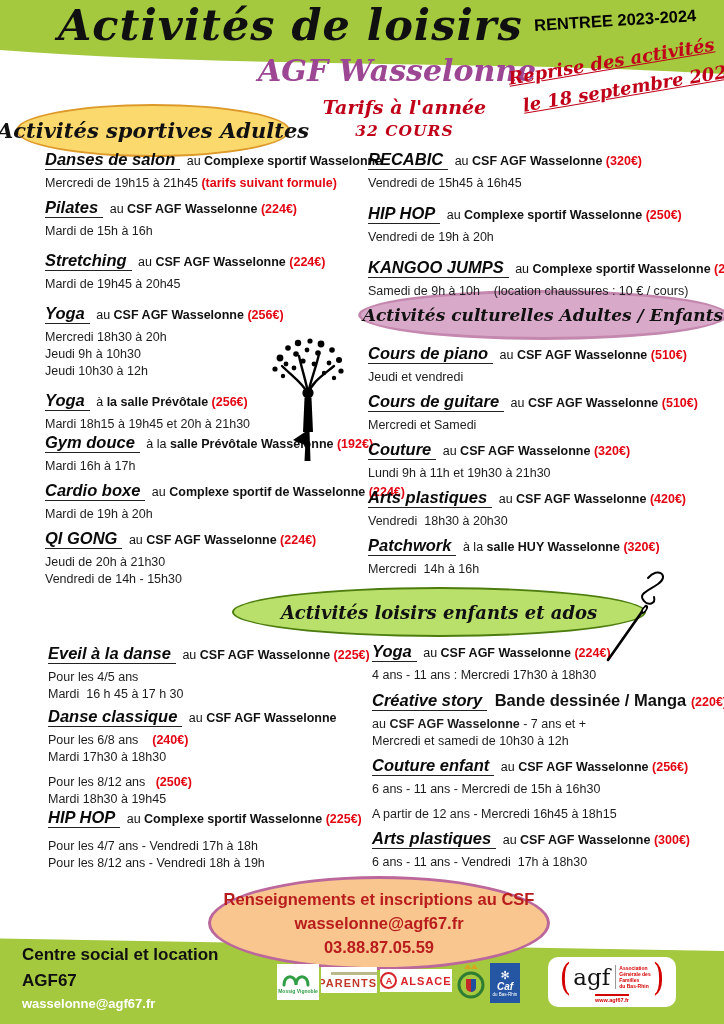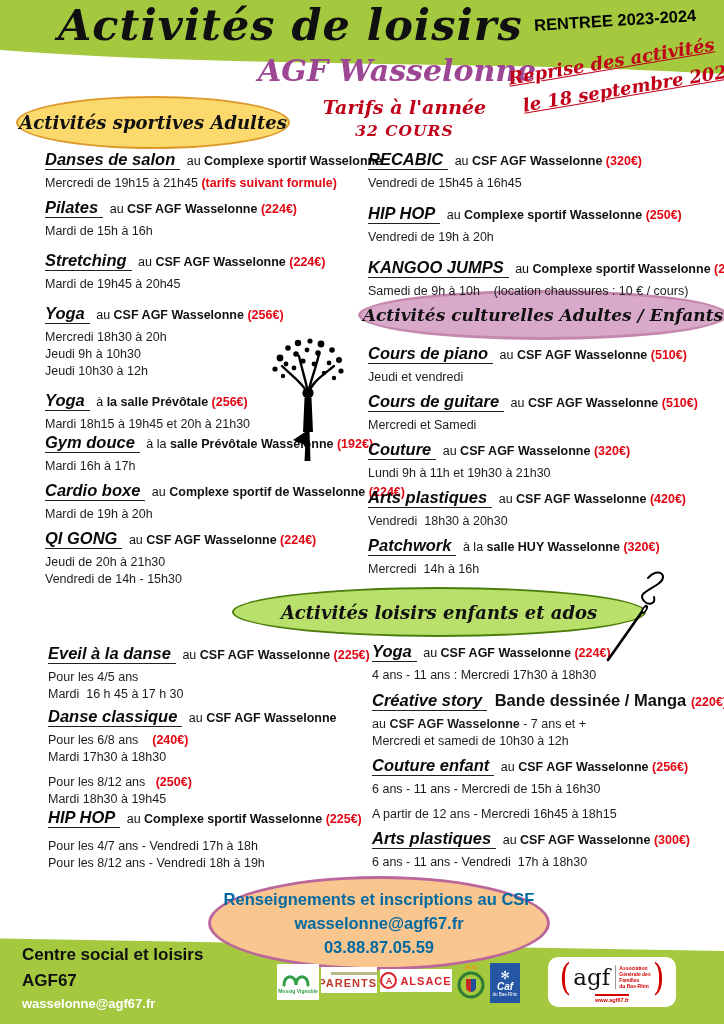--- a/index.html
+++ b/index.html
@@ -24,7 +24,7 @@
   
   .ellipse{position:absolute;display:flex;align-items:center;justify-content:center;
            border-radius:50%;text-align:center;white-space:nowrap;color:#111;}
-  .el-yellow{left:16px;top:96px;width:270px;height:49px;background:#fcd96d;border:2px solid #dd9a2b;font-size:18px;}
+  .el-yellow{left:16px;top:104px;width:270px;height:49px;background:#fcd96d;border:2px solid #dd9a2b;font-size:21px;}
   .el-pink{left:358px;top:290px;width:364px;height:44px;background:#d9a9c9;border:3px solid #c487ae;font-size:17px;}
   .el-green{left:232px;top:587px;width:410px;height:46px;background:#b9e06a;border:2px solid #4d7c0f;font-size:18px;}
 

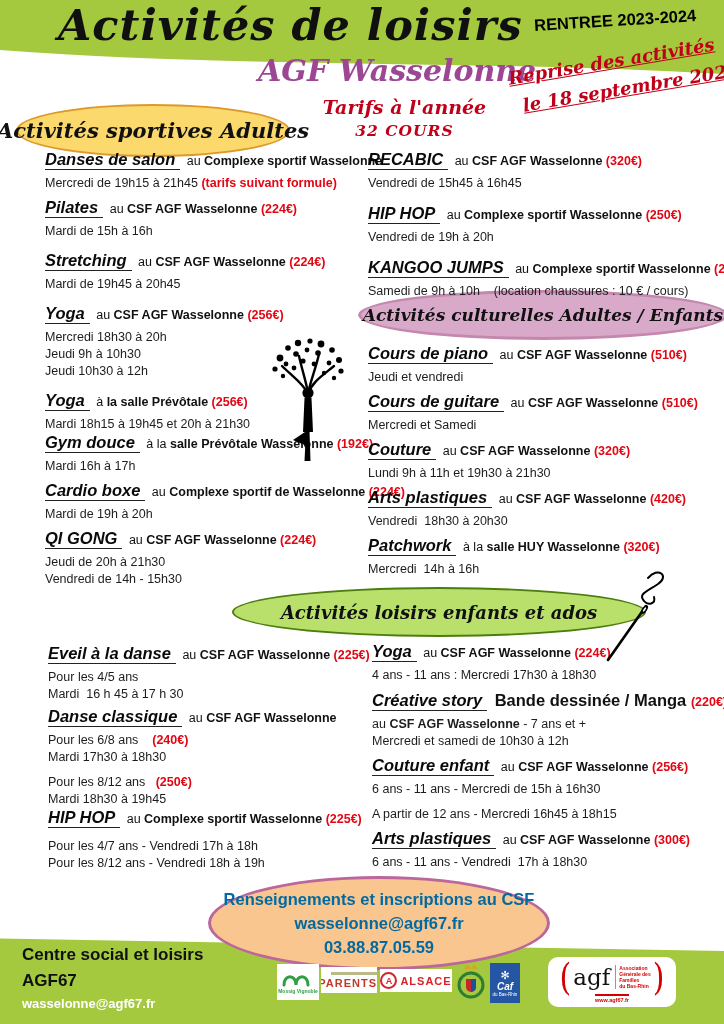--- a/index.html
+++ b/index.html
@@ -65,7 +65,7 @@
   .el-orange{position:absolute;left:208px;top:876px;width:336px;height:88px;background:#f8c68e;
              border:3px solid #bb679c;border-radius:50%;display:flex;flex-direction:column;
              align-items:center;justify-content:center;z-index:5;}
-  .el-orange .cl{font-size:16.5px;font-weight:bold;color:#0369a1;line-height:24px;white-space:nowrap;}
+  .el-orange .cl{font-size:16.5px;font-weight:bold;color:#b91c1c;line-height:24px;white-space:nowrap;}
 
   
   .footer-band{position:absolute;left:0;top:934px;width:724px;height:90px;background:#a4c83e;

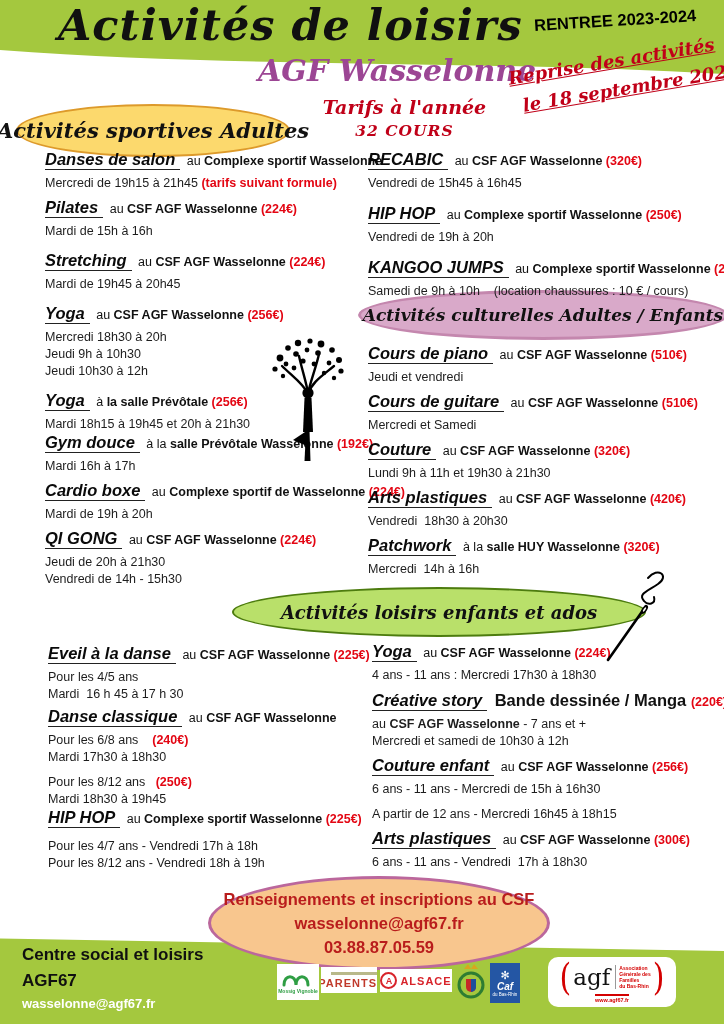--- a/index.html
+++ b/index.html
@@ -290,7 +290,7 @@
   </div>
 
   <div class="f-org">
-    <div>Centre social et loisirs</div>
+    <div>Centre social et location</div>
     <div>AGF67</div>
   </div>
   <div class="f-email">wasselonne@agf67.fr</div>

